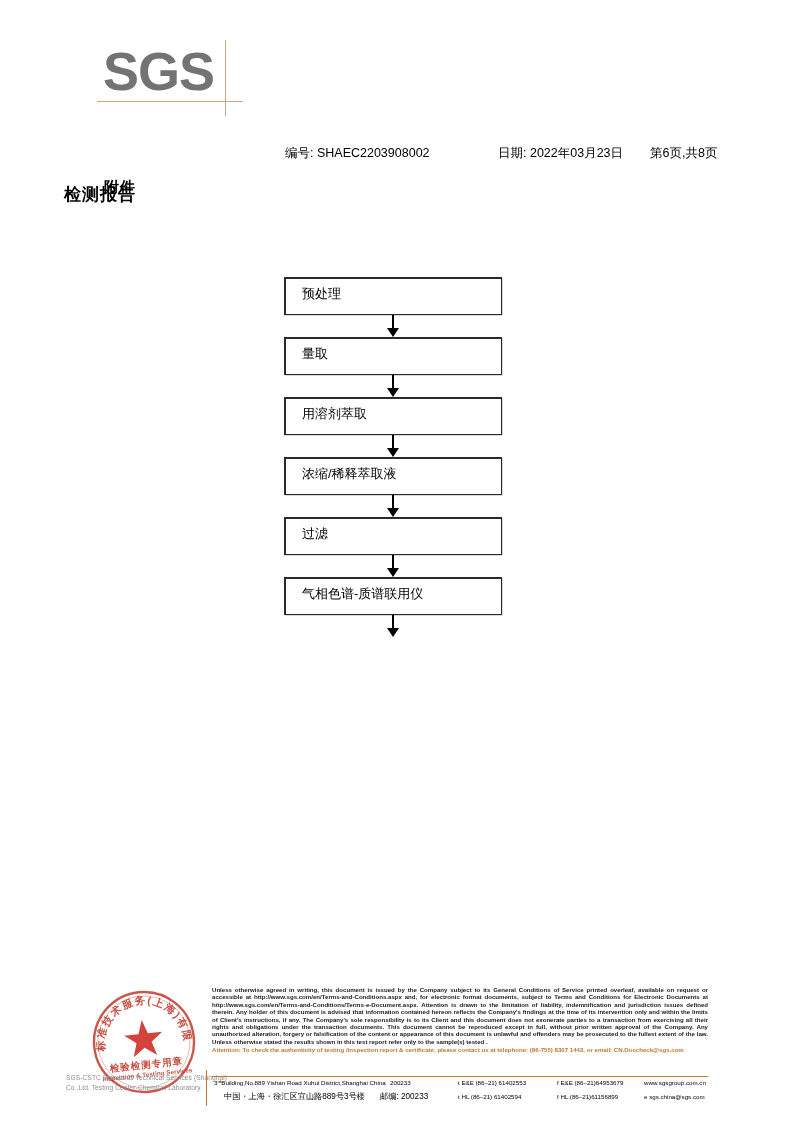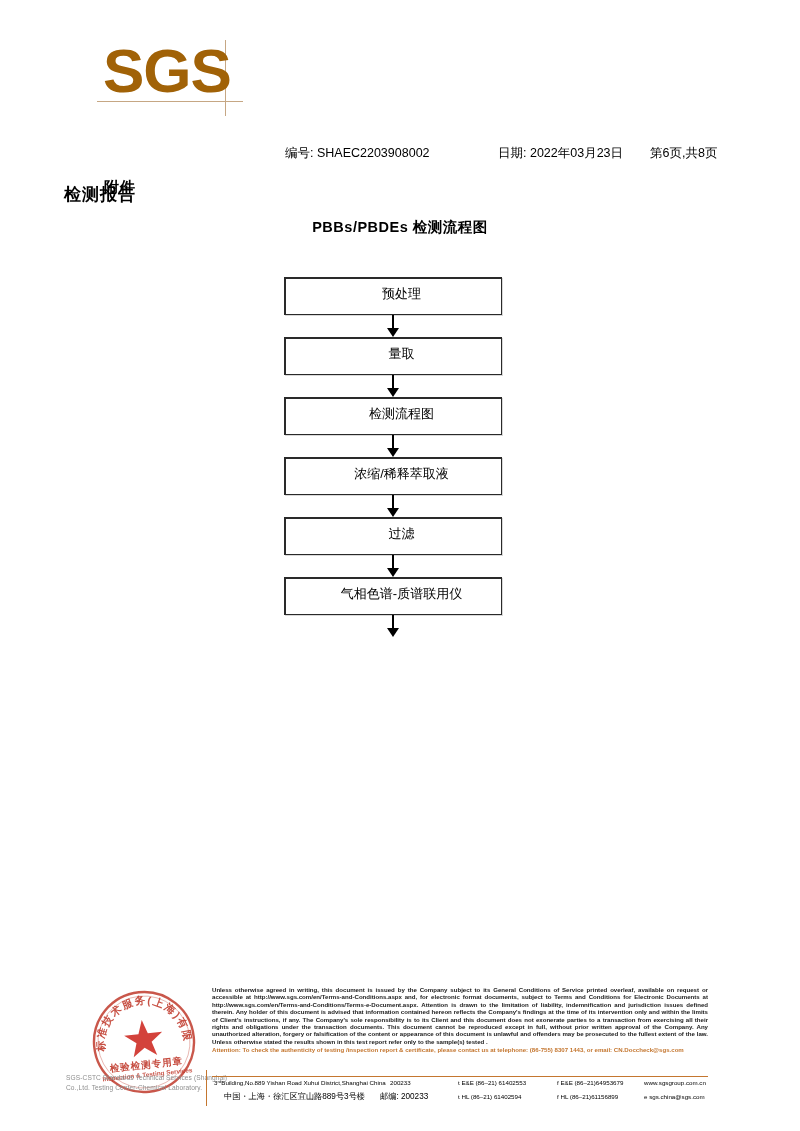--- a/index.html
+++ b/index.html
@@ -31,9 +31,9 @@
     top: 0;
     font-family: "Liberation Sans", "DejaVu Sans", sans-serif;
     font-weight: bold;
-    font-size: 62px;
+    font-size: 54px;
     letter-spacing: -1px;
-    color: #a16207;
+    color: #737373;
     line-height: 66px;
     user-select: none;
   }

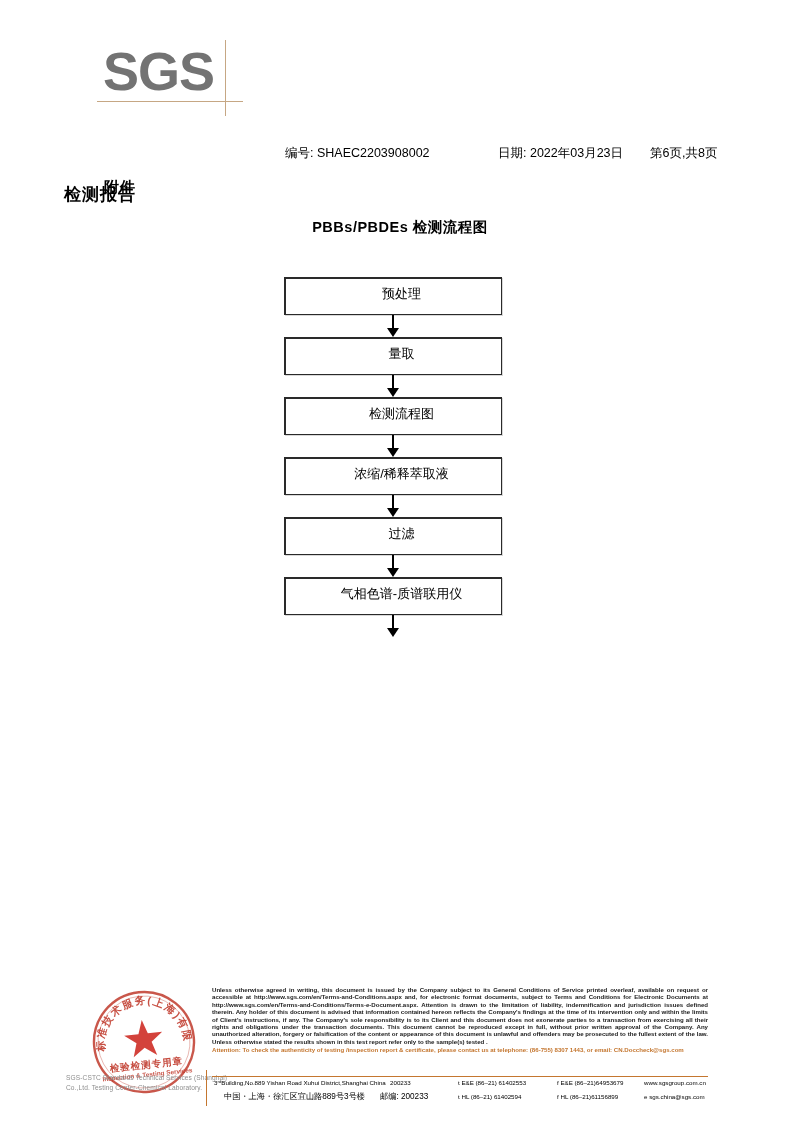--- a/index.html
+++ b/index.html
@@ -278,7 +278,6 @@
     <div class="hdr-page">第6页,共8页</div>
   </div>
 
-  <div class="flow-title">PBBs/PBDEs 检测流程图</div>
 
   <div class="flow">
 

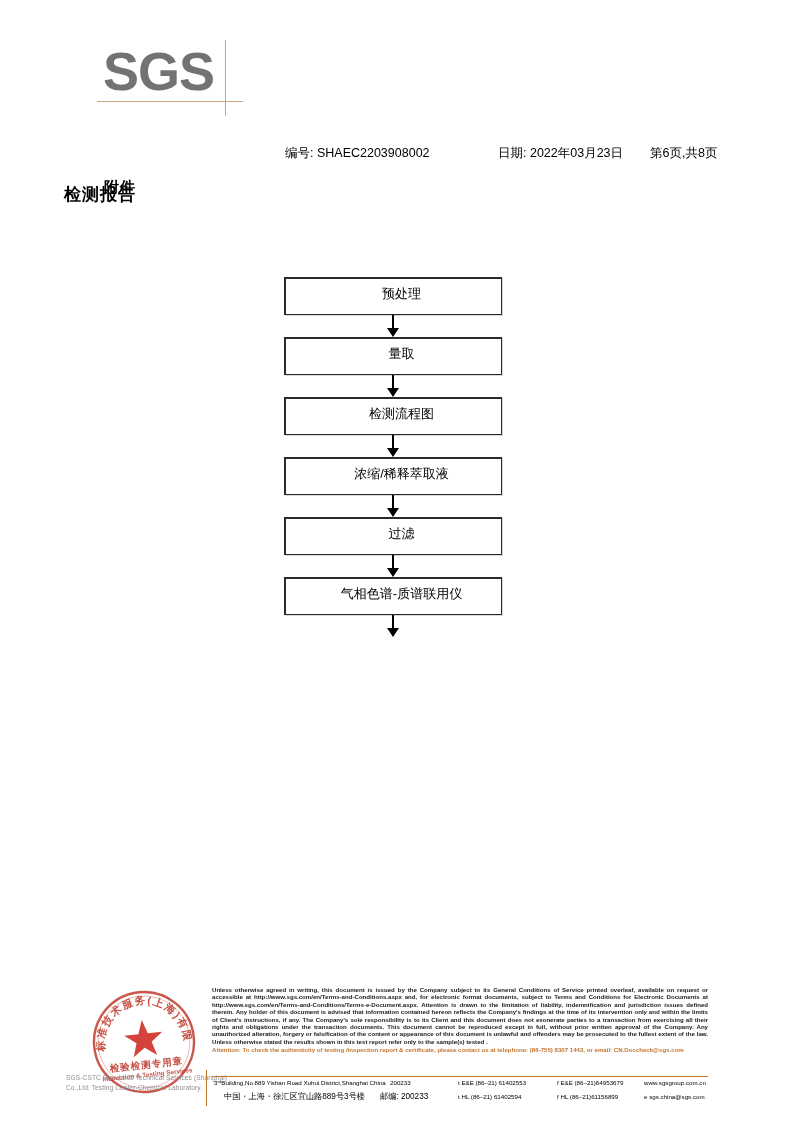--- a/index.html
+++ b/index.html
@@ -141,7 +141,6 @@
     left: 16px;
     right: 0;
     top: 6px;
-    text-align: center;
     font-size: 13px;
     line-height: 17px;
     white-space: nowrap;

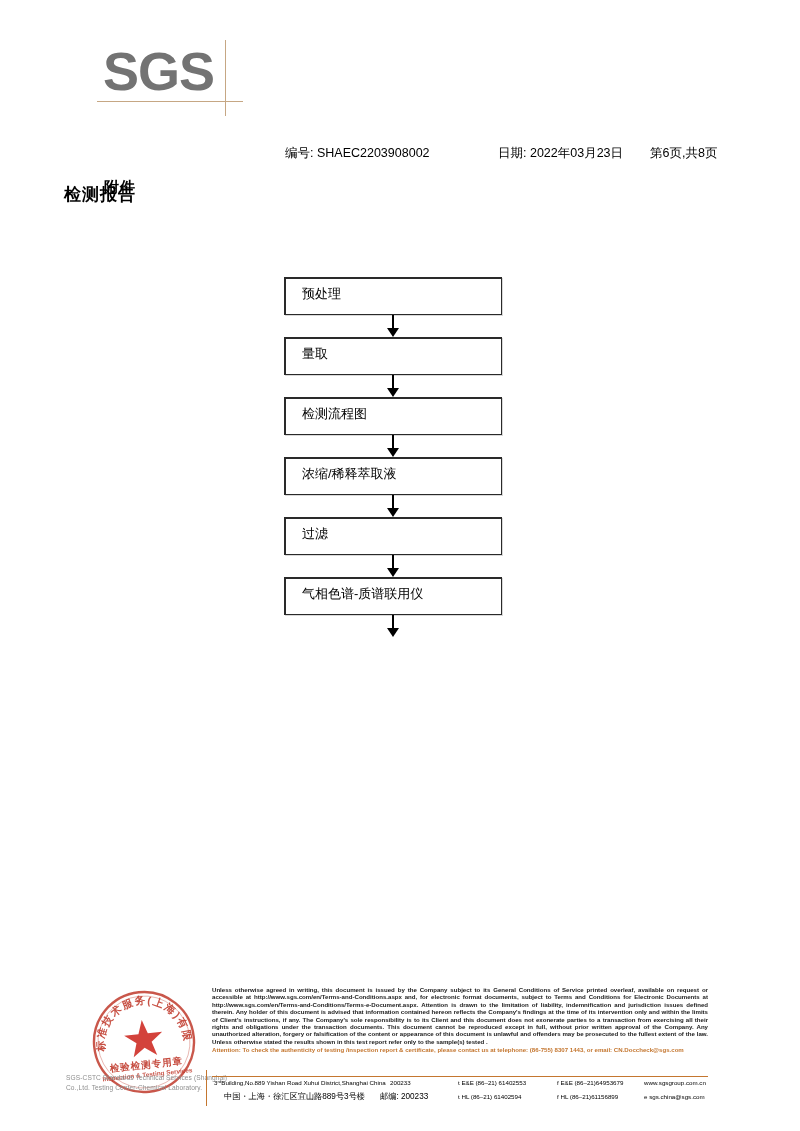--- a/index.html
+++ b/index.html
@@ -302,7 +302,7 @@
 
     <div class="flow-item">
       <div class="flow-box">
-        <div class="flow-box-label">检测流程图</div>
+        <div class="flow-box-label">用溶剂萃取</div>
       </div>
     </div>
     <div class="flow-arrow">

